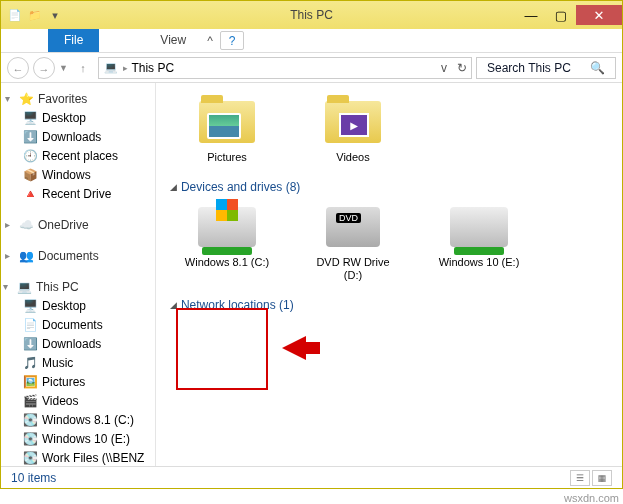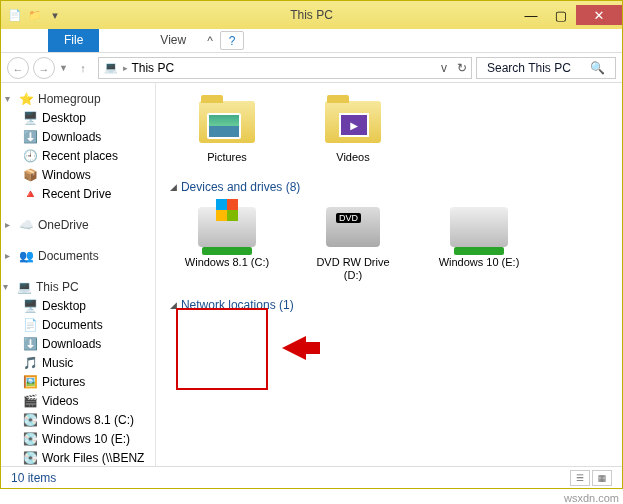--- a/index.html
+++ b/index.html
@@ -119,7 +119,7 @@
         <div class="navhead">
           <span class="chev">▾</span>
           <span class="nicon">⭐</span>
-          <span>Homegroup</span>
+          <span>Favorites</span>
         </div>
         <div class="navitem">
             <span class="nicon">🖥️</span>

